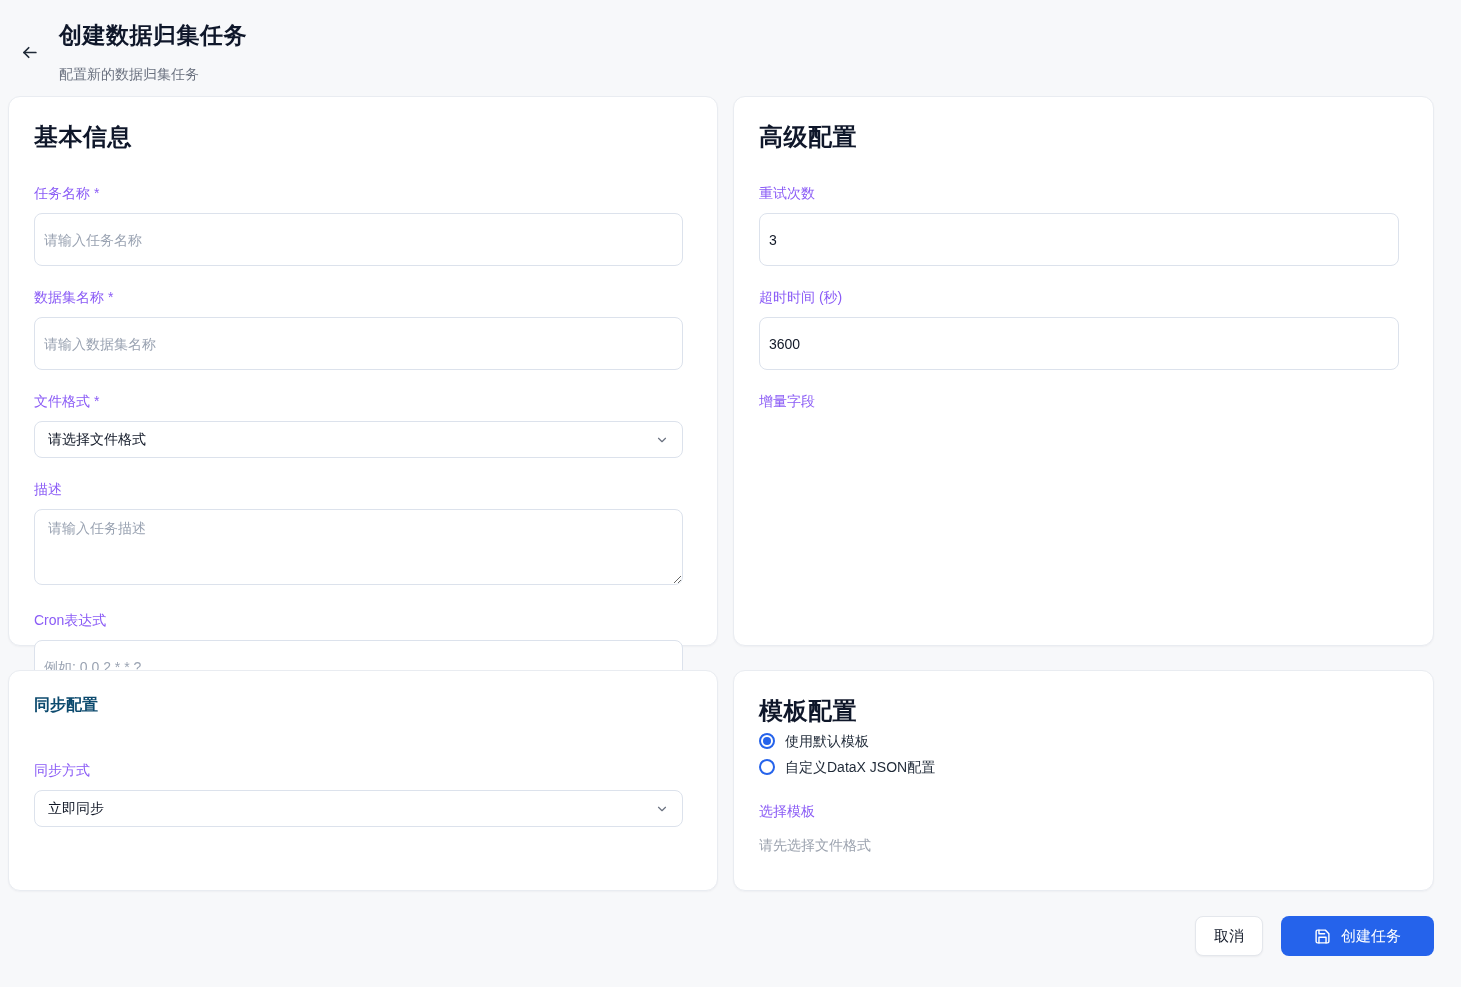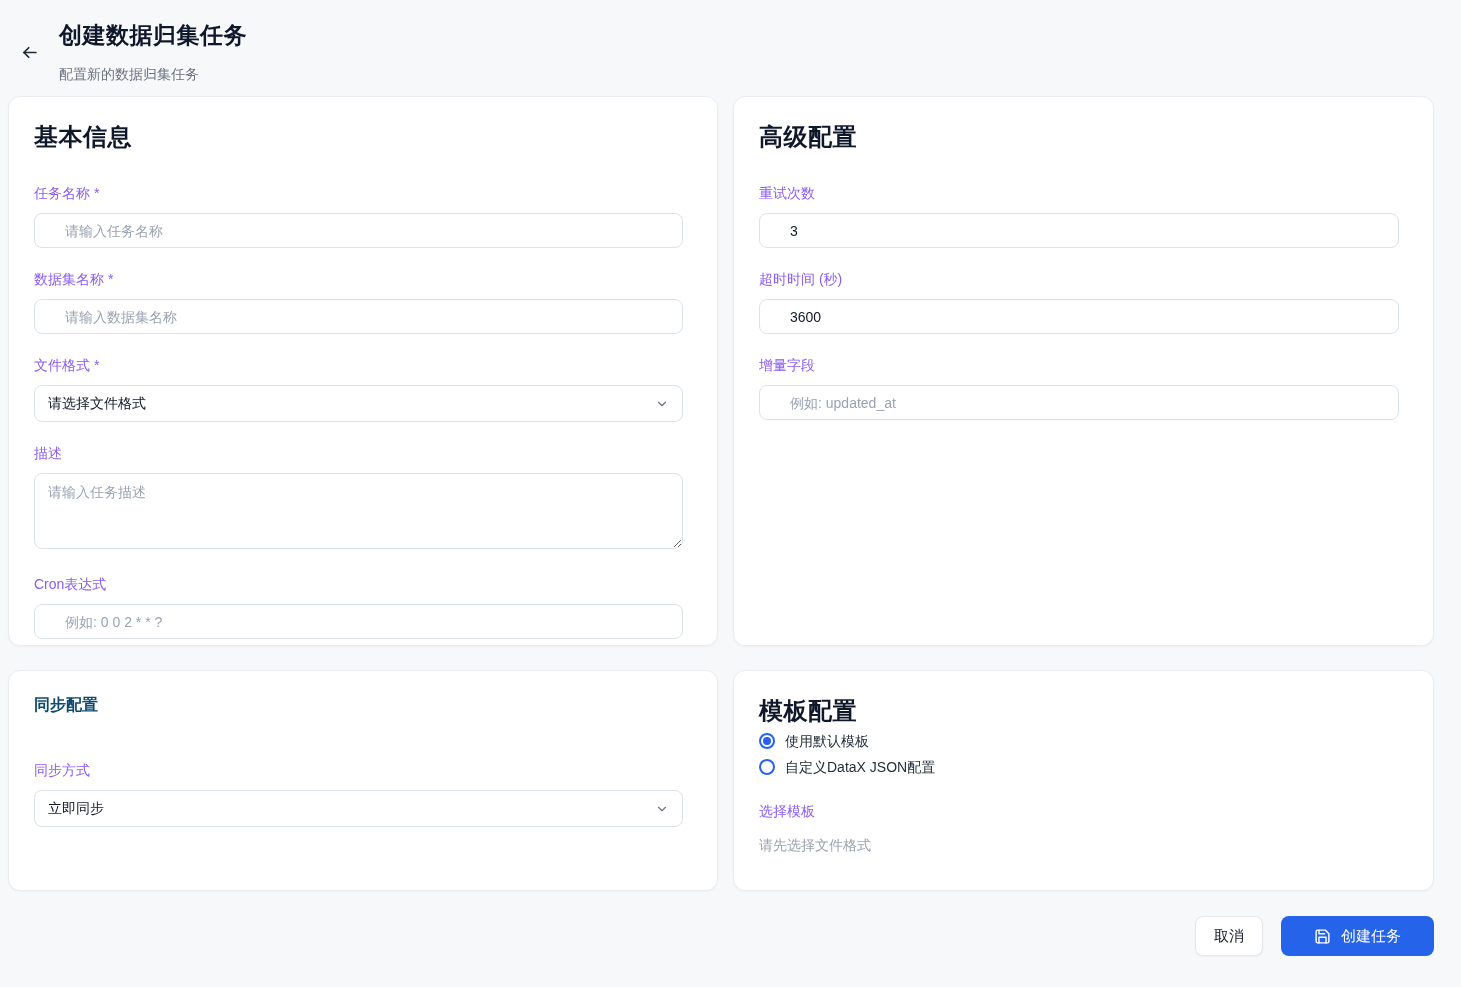--- a/index.html
+++ b/index.html
@@ -76,7 +76,7 @@
     color: #111827;
     font-family: "Liberation Sans", "DejaVu Sans", sans-serif;
   }
-  .text-input { height: 35px; padding: 0 30px; }
+  .text-input { height: 53px; padding: 0 9px; }
   .text-input::placeholder, .textarea-input::placeholder { color: #9aa3b2; opacity: 1; }
   .fake-select {
     height: 37px;

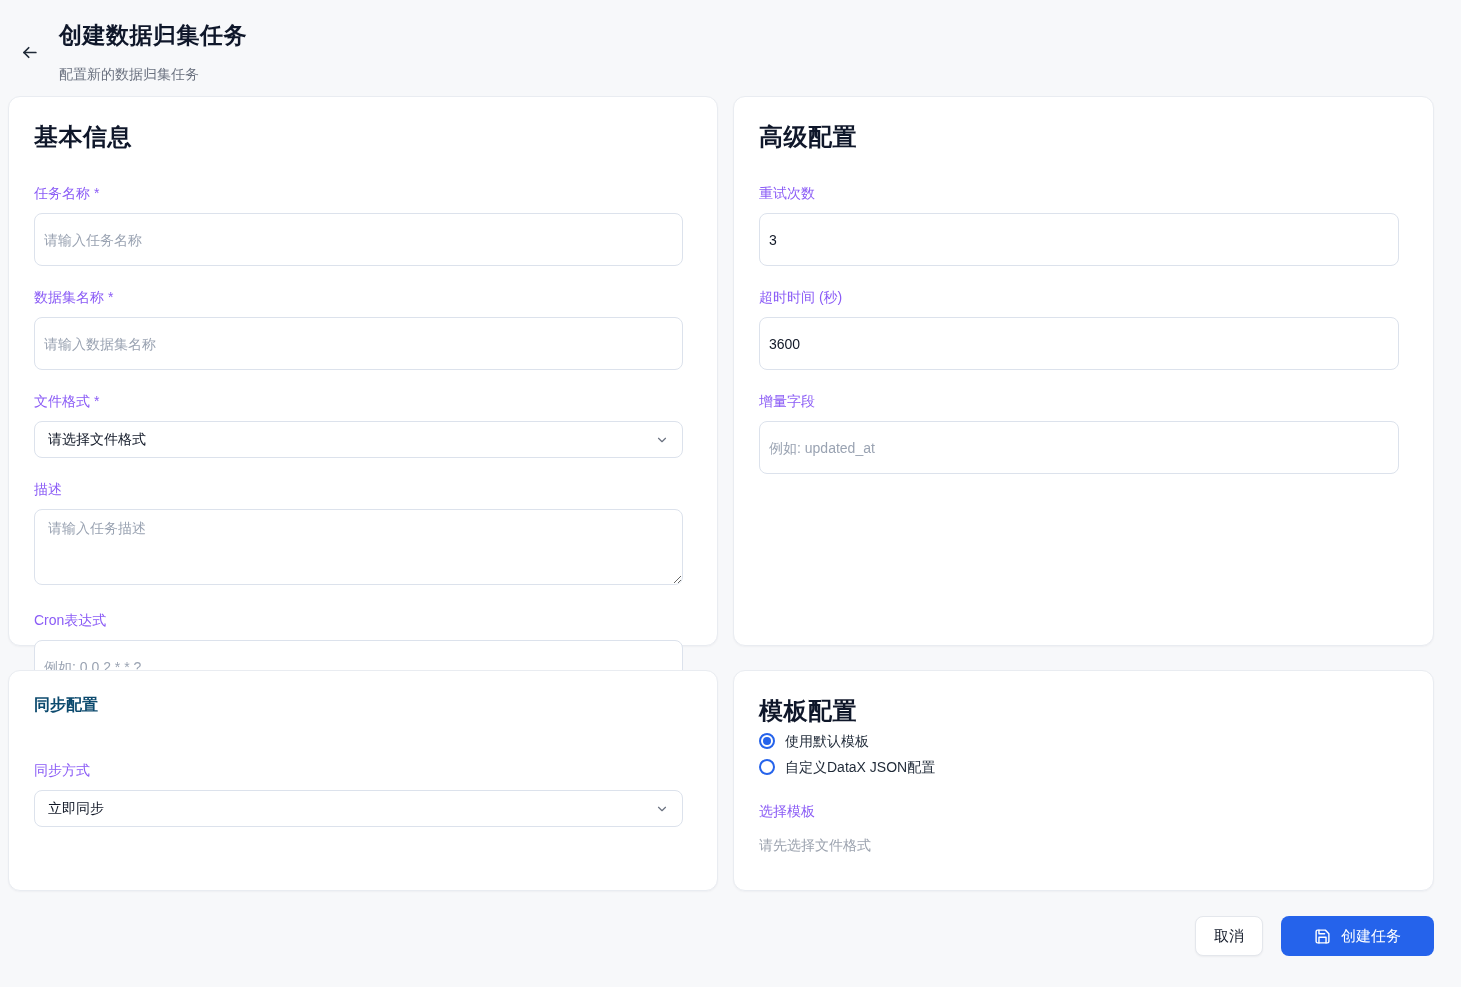--- a/index.html
+++ b/index.html
@@ -222,7 +222,6 @@
 
     <div class="field">
       <label class="field-label">增量字段</label>
-      <input class="text-input" type="text" placeholder="例如: updated_at" style="">
     </div>
   </div>
 

